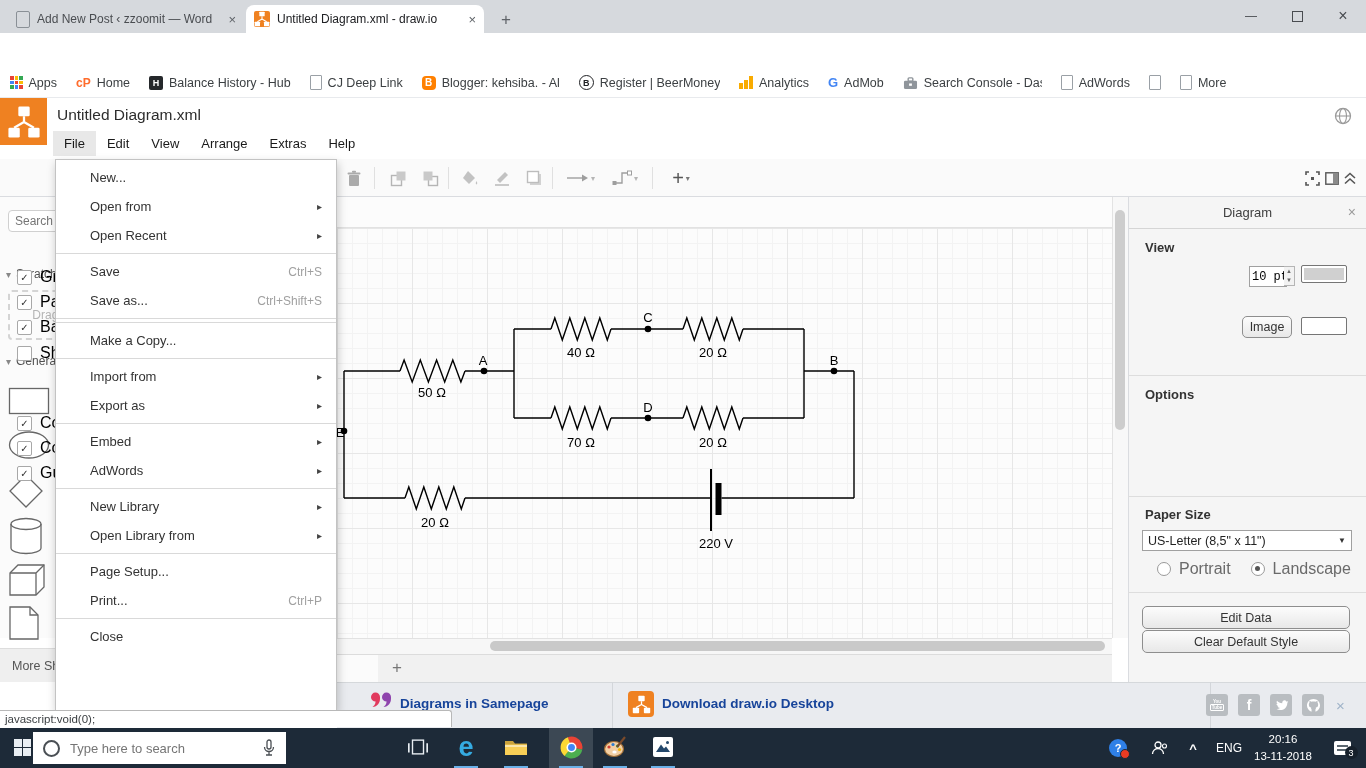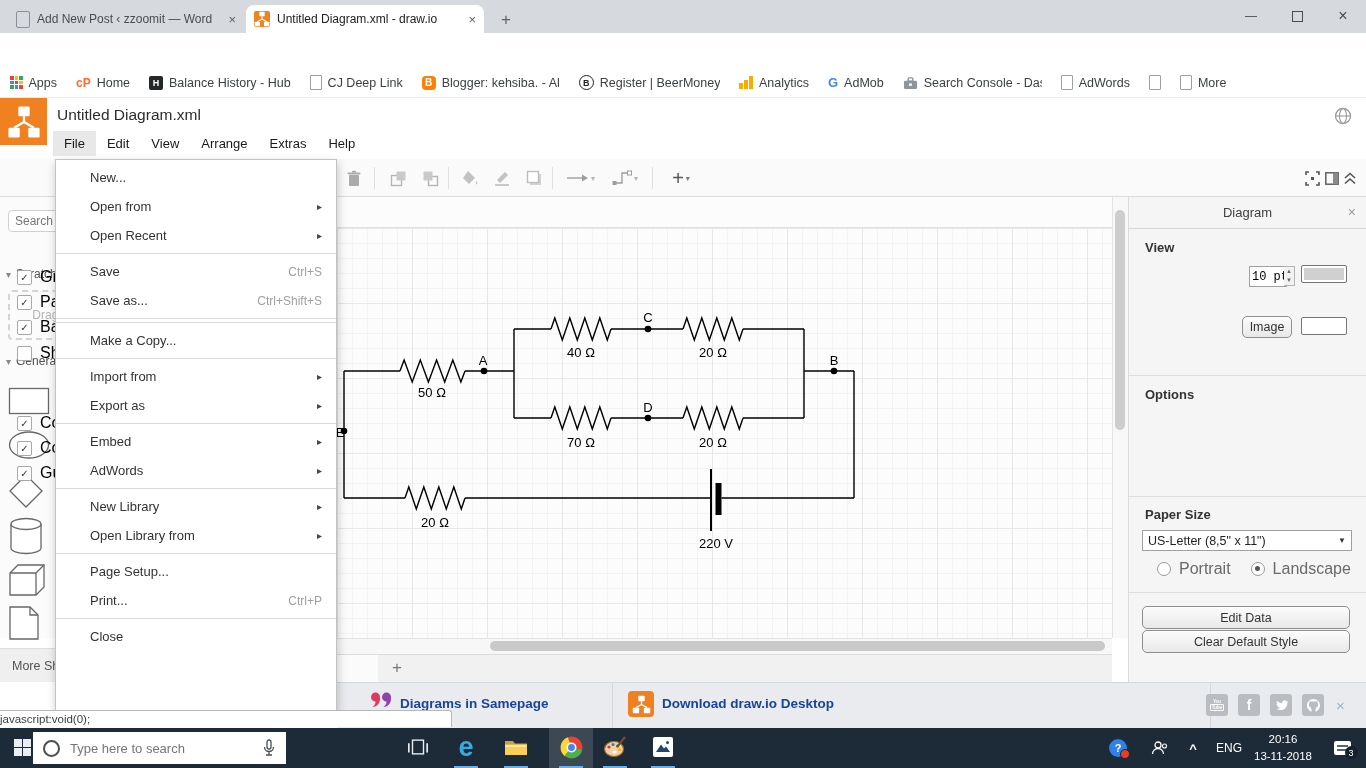--- a/index.html
+++ b/index.html
@@ -95,7 +95,7 @@
   .fm-arrow{margin-left:auto;color:#444;font-size:10px;}
   .fm-sep{height:1px;background:#d9d9d9;margin:3px 0;}
   
-  #status{left:0;top:710px;width:452px;height:17px;background:#fff;border-top:1px solid #b8b8b8;border-right:1px solid #b8b8b8;border-radius:0 3px 0 0;font-size:11.5px;color:#3c4043;display:flex;align-items:center;box-sizing:border-box;z-index:60;}
+  #status{left:0;top:710px;width:452px;height:17px;background:#fff;border-top:1px solid #b8b8b8;border-right:1px solid #b8b8b8;border-radius:0 3px 0 0;font-size:11.5px;color:#3c4043;display:flex;align-items:center;padding-left:5px;box-sizing:border-box;z-index:60;}
   
   #taskbar{left:0;top:728px;width:1366px;height:40px;background:#1d2a38;z-index:100;}
   #tsearch{left:33px;top:732px;width:253px;height:32px;background:#fff;display:flex;align-items:center;z-index:101;}

